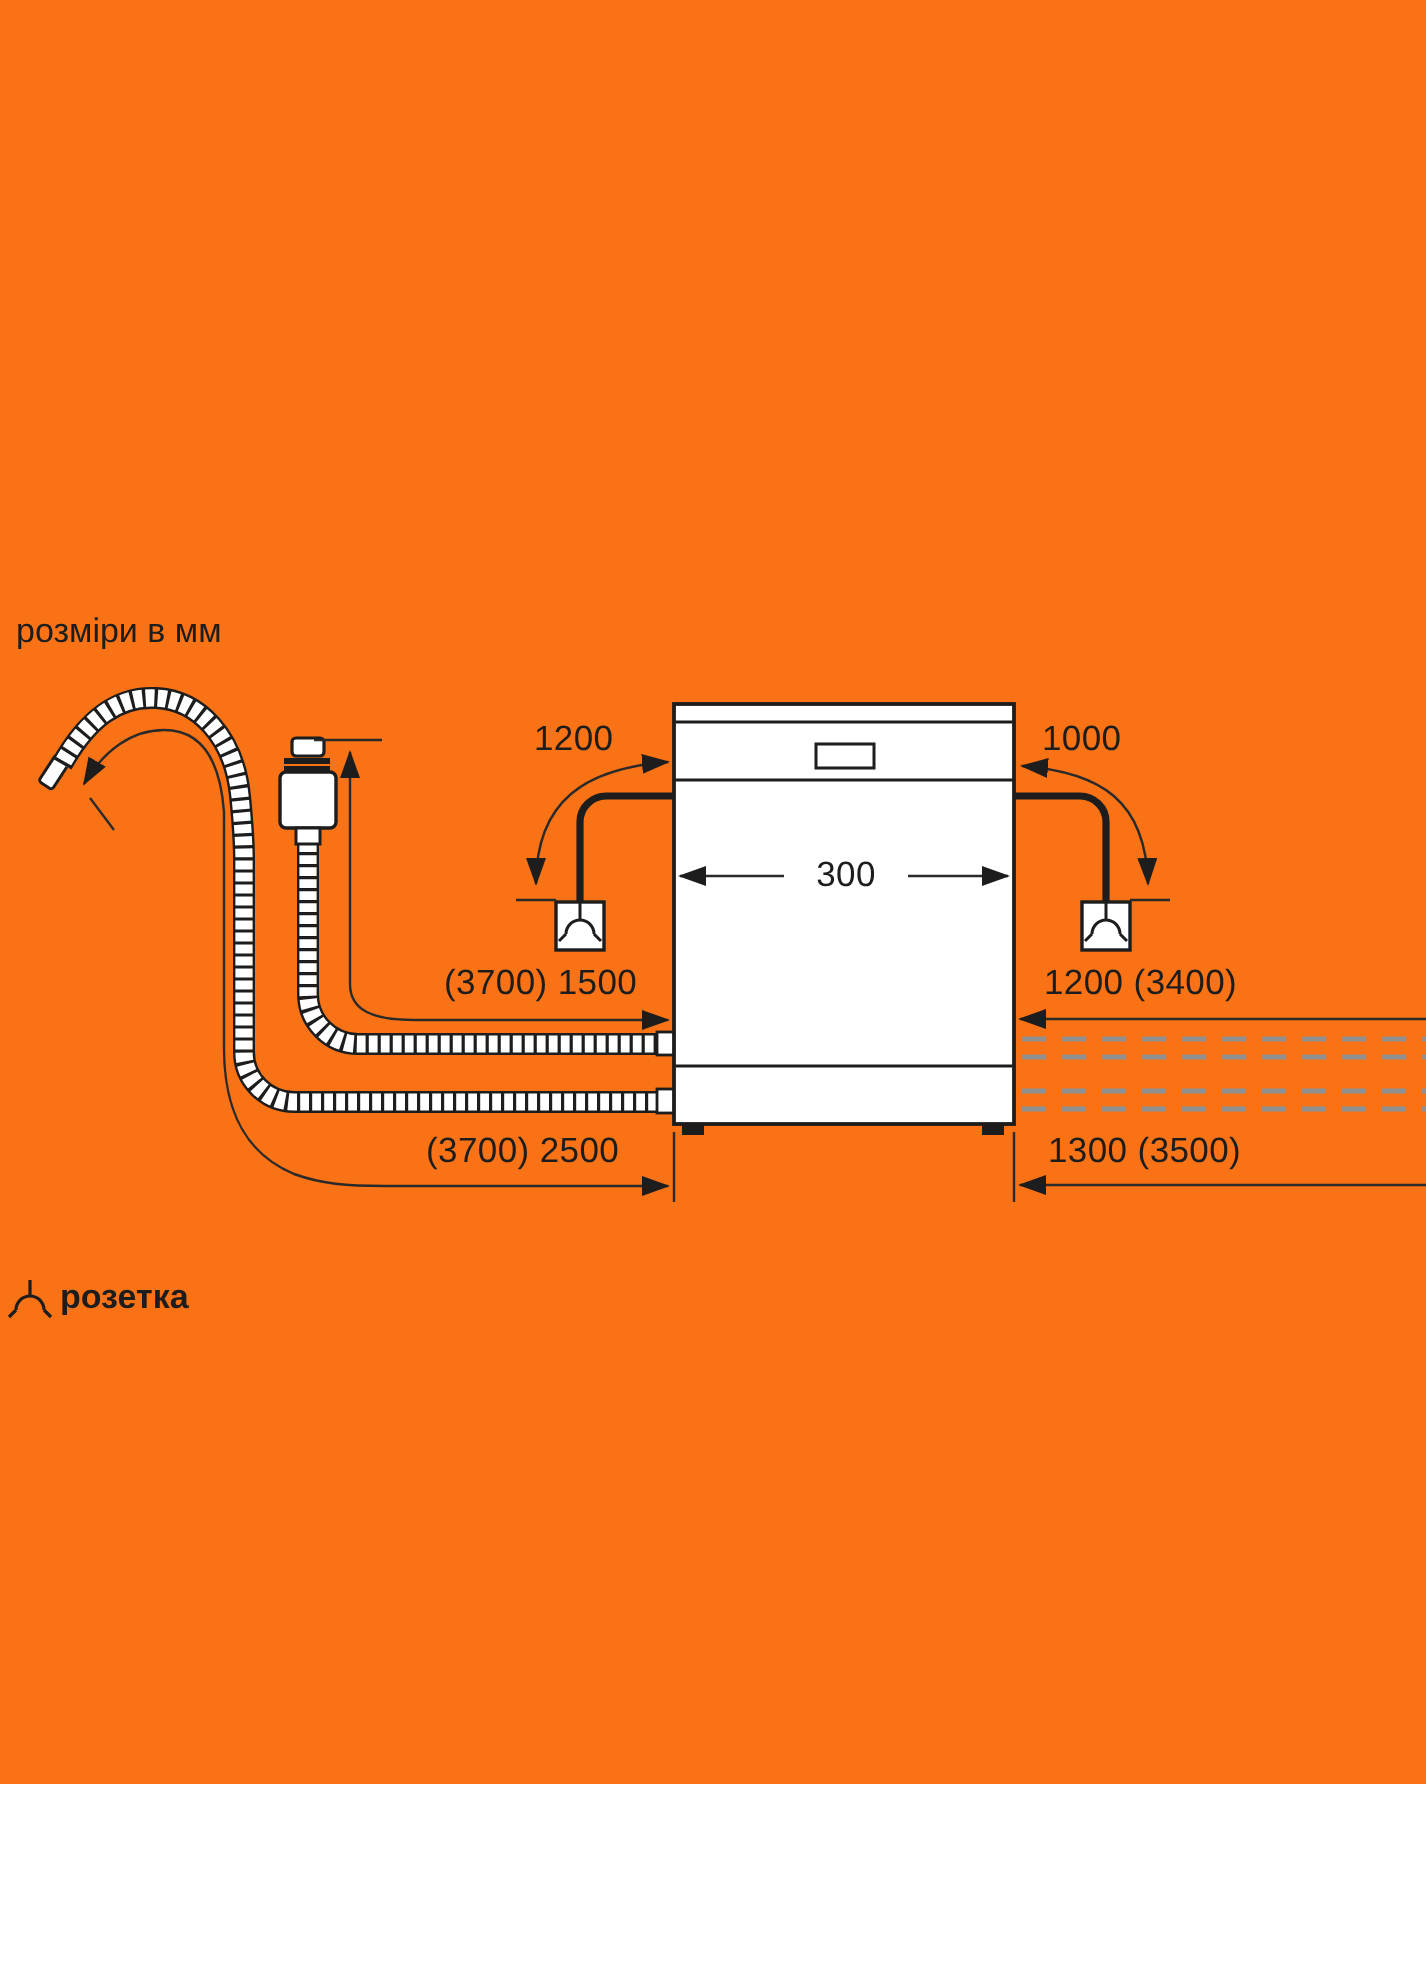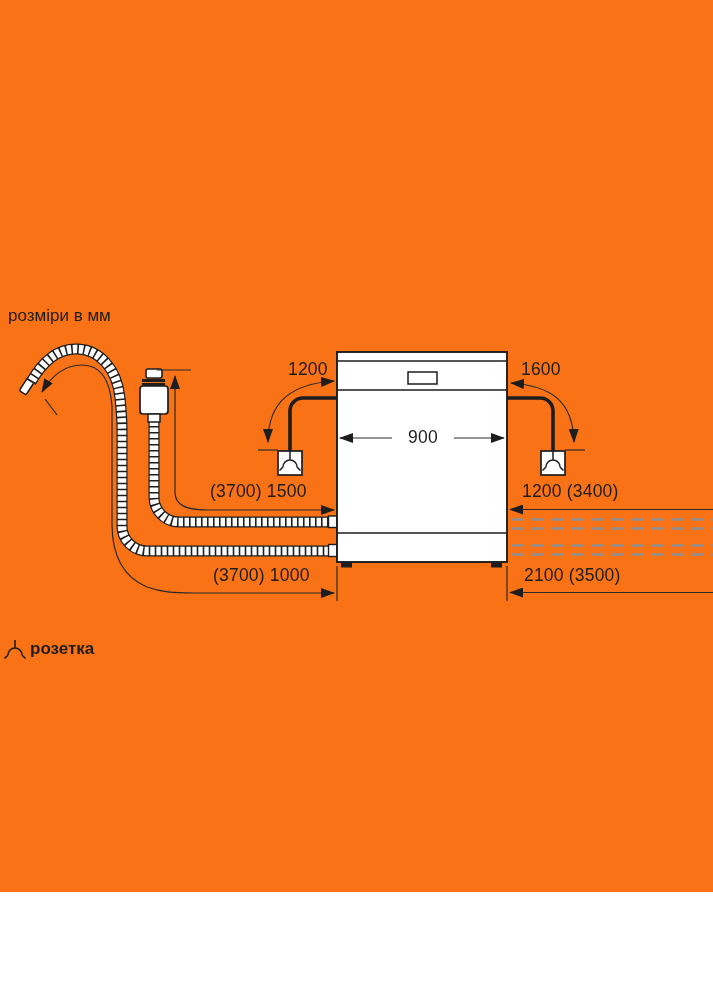--- a/index.html
+++ b/index.html
@@ -106,7 +106,7 @@
 
   <div class="abs title" style="left:8px;top:306px;">розміри в мм</div>
 
-  <div class="abs dim" style="left:288px;top:359px;">1200</div>
+  <div class="abs dim" style="left:267px;top:359px;">1200</div>
   <div class="abs dim" style="left:521px;top:359px;">1600</div>
   <div class="abs dim dim-center" style="left:392px;top:427px;width:62px;">900</div>
 

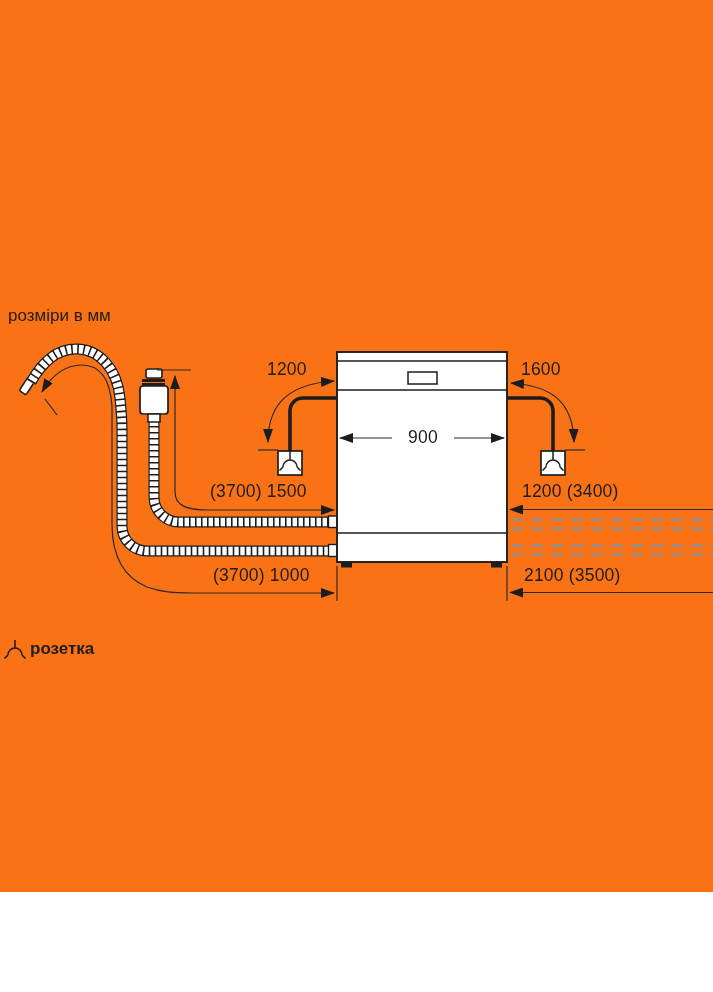--- a/index.html
+++ b/index.html
@@ -107,7 +107,7 @@
   <div class="abs title" style="left:8px;top:306px;">розміри в мм</div>
 
   <div class="abs dim" style="left:267px;top:359px;">1200</div>
-  <div class="abs dim" style="left:521px;top:359px;">1600</div>
+  <div class="abs dim" style="left:521px;top:359px;">1000</div>
   <div class="abs dim dim-center" style="left:392px;top:427px;width:62px;">900</div>
 
   <div class="abs dim" style="left:210px;top:481px;">(3700) 1500</div>

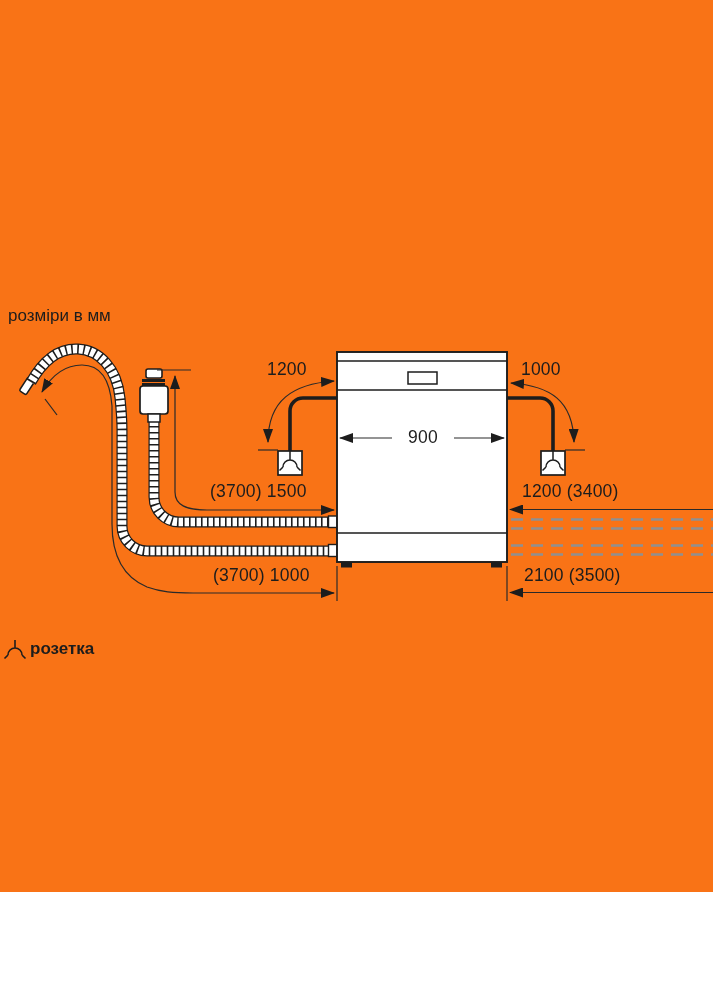--- a/index.html
+++ b/index.html
@@ -108,7 +108,7 @@
 
   <div class="abs dim" style="left:267px;top:359px;">1200</div>
   <div class="abs dim" style="left:521px;top:359px;">1000</div>
-  <div class="abs dim dim-center" style="left:392px;top:427px;width:62px;">900</div>
+  <div class="abs dim dim-center" style="left:392px;top:427px;width:62px;">300</div>
 
   <div class="abs dim" style="left:210px;top:481px;">(3700) 1500</div>
   <div class="abs dim" style="left:522px;top:481px;text-align:center;">1200 (3400)</div>

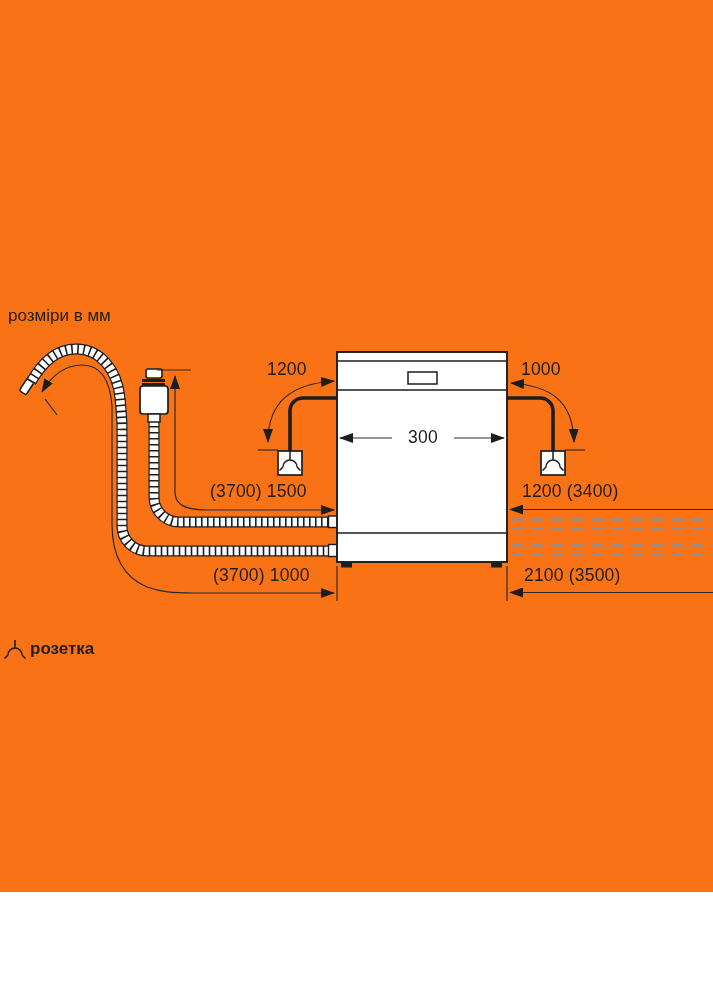--- a/index.html
+++ b/index.html
@@ -110,7 +110,7 @@
   <div class="abs dim" style="left:521px;top:359px;">1000</div>
   <div class="abs dim dim-center" style="left:392px;top:427px;width:62px;">300</div>
 
-  <div class="abs dim" style="left:210px;top:481px;">(3700) 1500</div>
+  <div class="abs dim" style="left:222px;top:481px;">(3700) 1500</div>
   <div class="abs dim" style="left:522px;top:481px;text-align:center;">1200 (3400)</div>
   <div class="abs dim" style="left:213px;top:565px;">(3700) 1000</div>
   <div class="abs dim" style="left:524px;top:565px;">2100 (3500)</div>

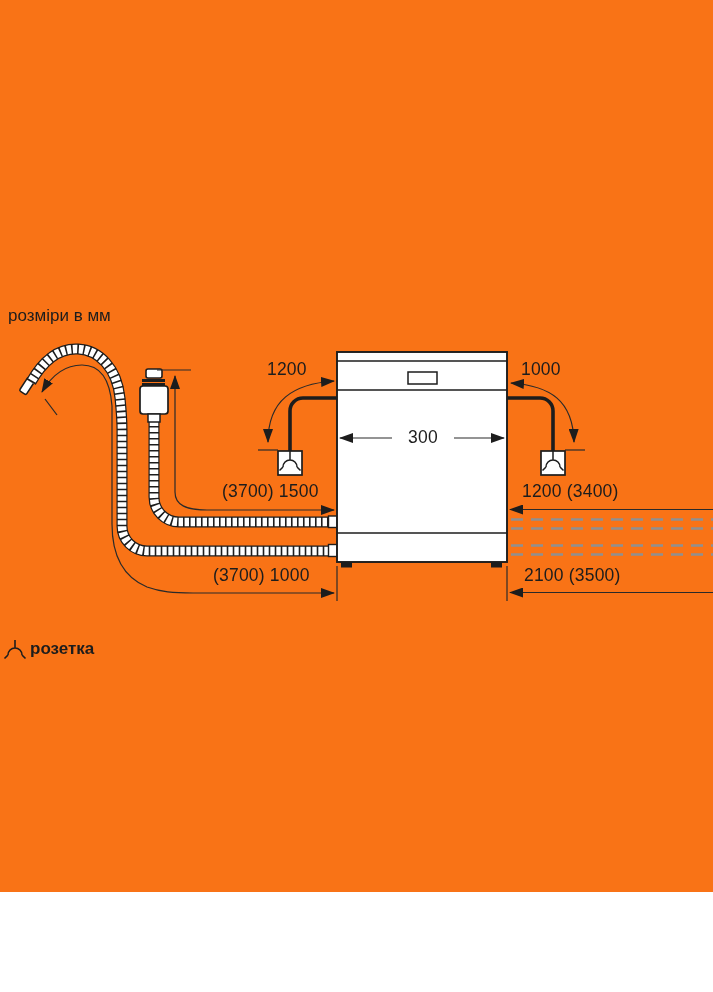--- a/index.html
+++ b/index.html
@@ -112,7 +112,7 @@
 
   <div class="abs dim" style="left:222px;top:481px;">(3700) 1500</div>
   <div class="abs dim" style="left:522px;top:481px;text-align:center;">1200 (3400)</div>
-  <div class="abs dim" style="left:213px;top:565px;">(3700) 1000</div>
+  <div class="abs dim" style="left:213px;top:565px;">(3700) 2500</div>
   <div class="abs dim" style="left:524px;top:565px;">2100 (3500)</div>
 
   <div class="abs legend-label" style="left:30px;top:639px;font-weight:bold;">розетка</div>

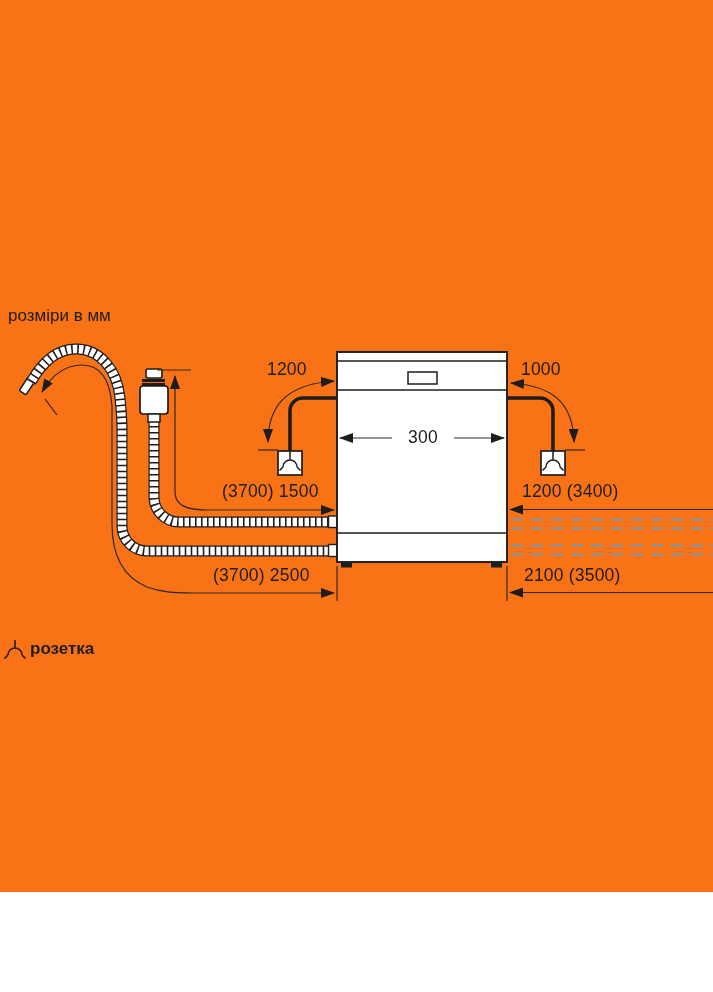--- a/index.html
+++ b/index.html
@@ -113,7 +113,7 @@
   <div class="abs dim" style="left:222px;top:481px;">(3700) 1500</div>
   <div class="abs dim" style="left:522px;top:481px;text-align:center;">1200 (3400)</div>
   <div class="abs dim" style="left:213px;top:565px;">(3700) 2500</div>
-  <div class="abs dim" style="left:524px;top:565px;">2100 (3500)</div>
+  <div class="abs dim" style="left:524px;top:565px;">1300 (3500)</div>
 
   <div class="abs legend-label" style="left:30px;top:639px;font-weight:bold;">розетка</div>
 

